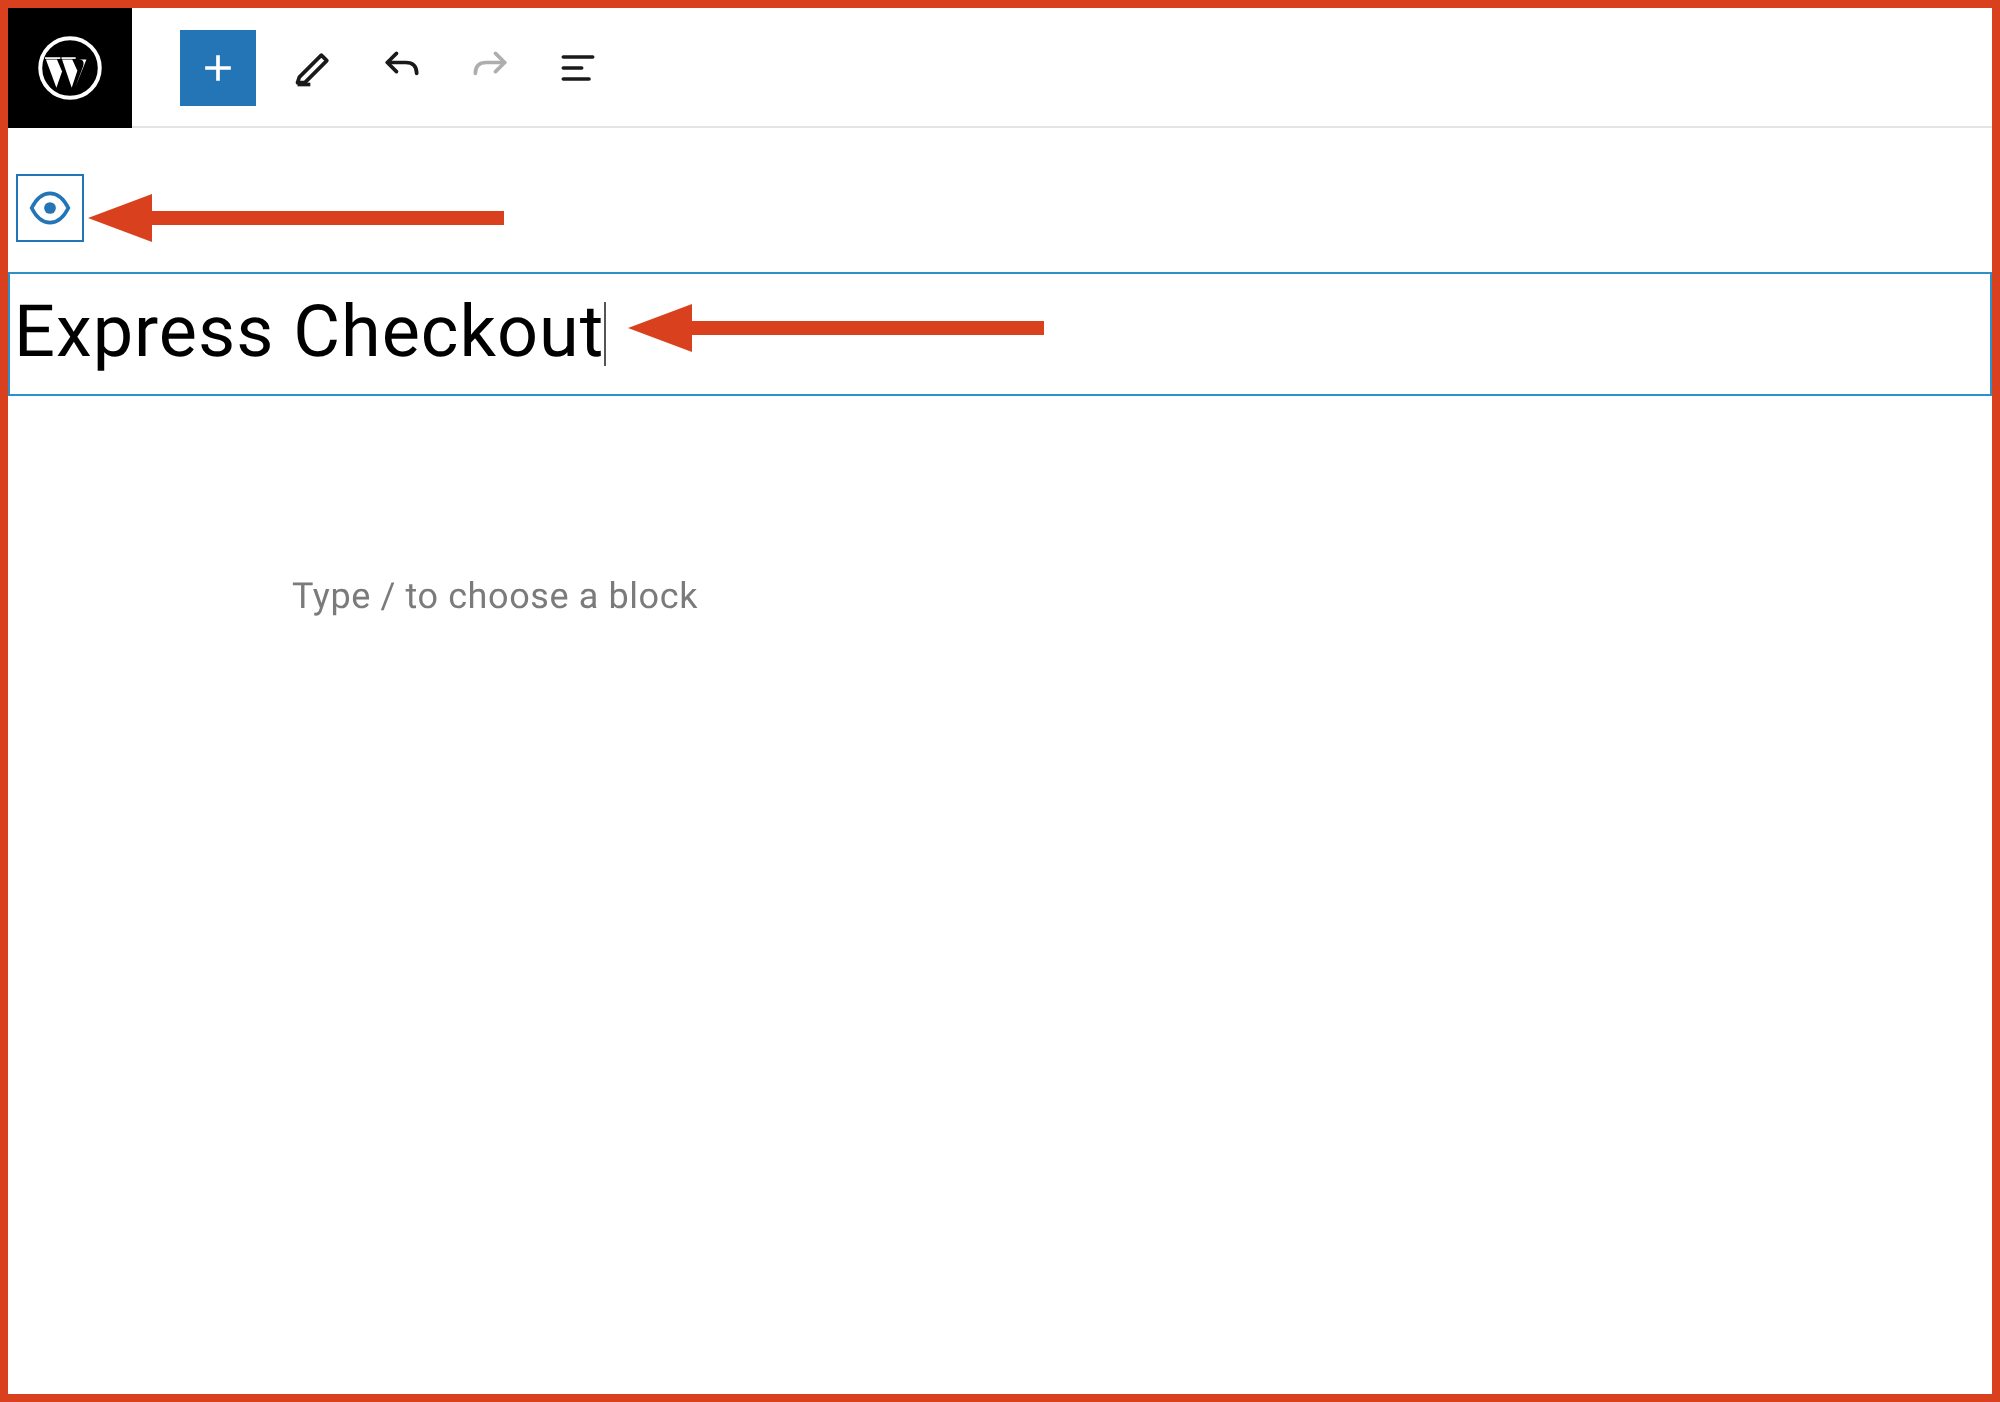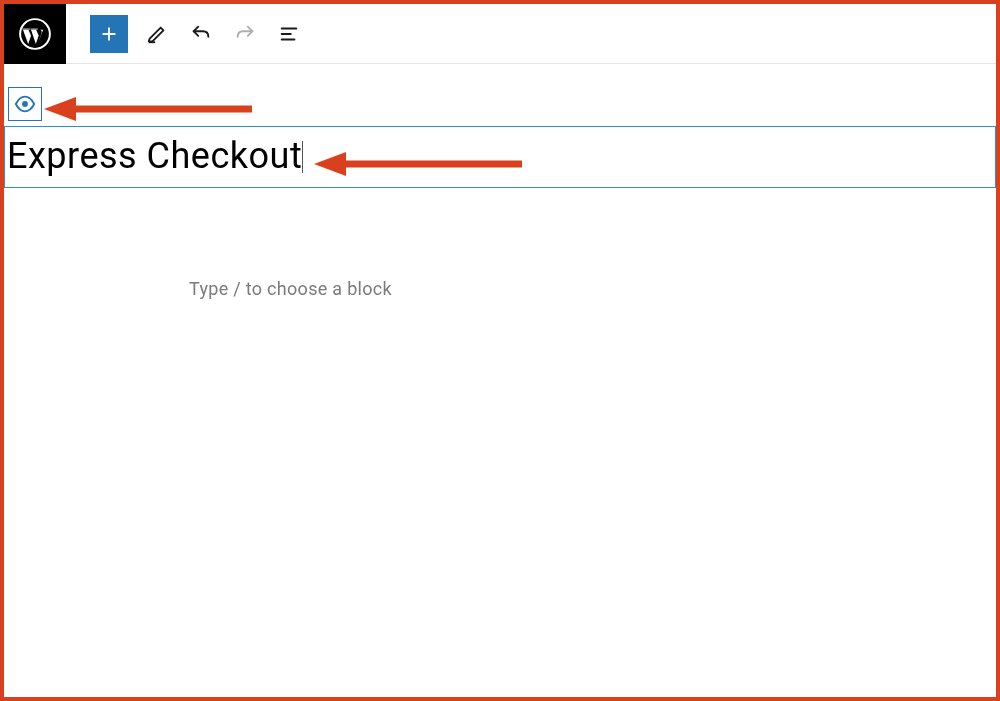--- a/index.html
+++ b/index.html
@@ -69,7 +69,7 @@
   .vis-btn svg { width: 22px; height: 22px; }
   .title-box {
     border: 1px solid #2f8fc7;
-    margin-top: 2px;
+    margin-top: 12px;
     padding: 10px 6px 10px 2px;
     background: #fff;
   }

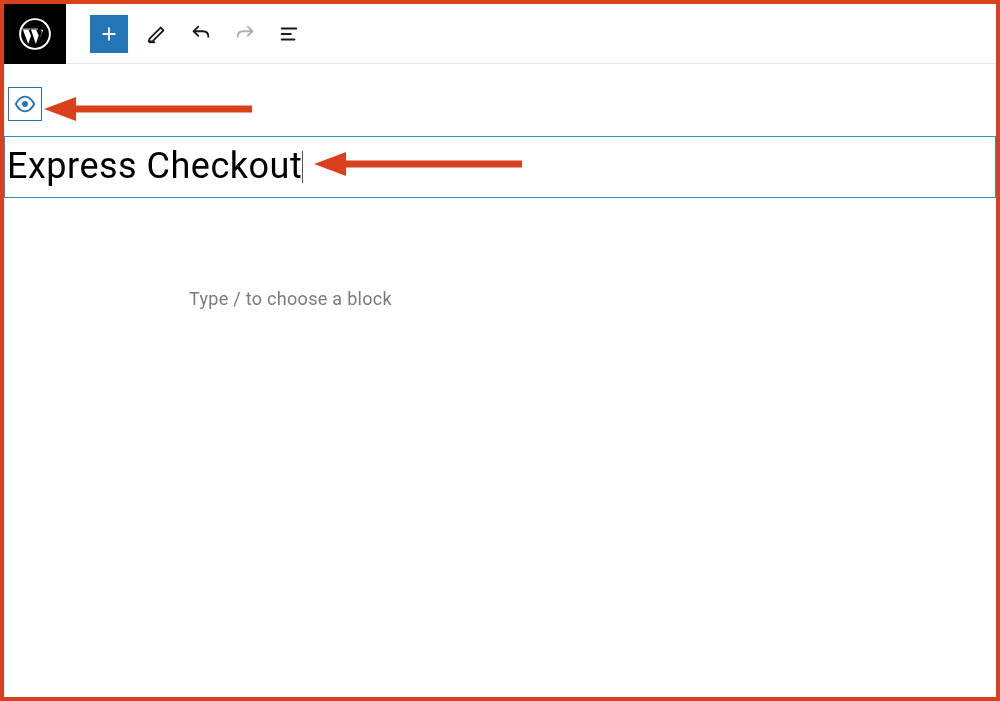--- a/index.html
+++ b/index.html
@@ -92,7 +92,6 @@
   }
   .content-area {
     padding: 90px 0 0 142px;
-    margin-left: 43px;
   }
   .placeholder {
     color: #7b7b7b;

